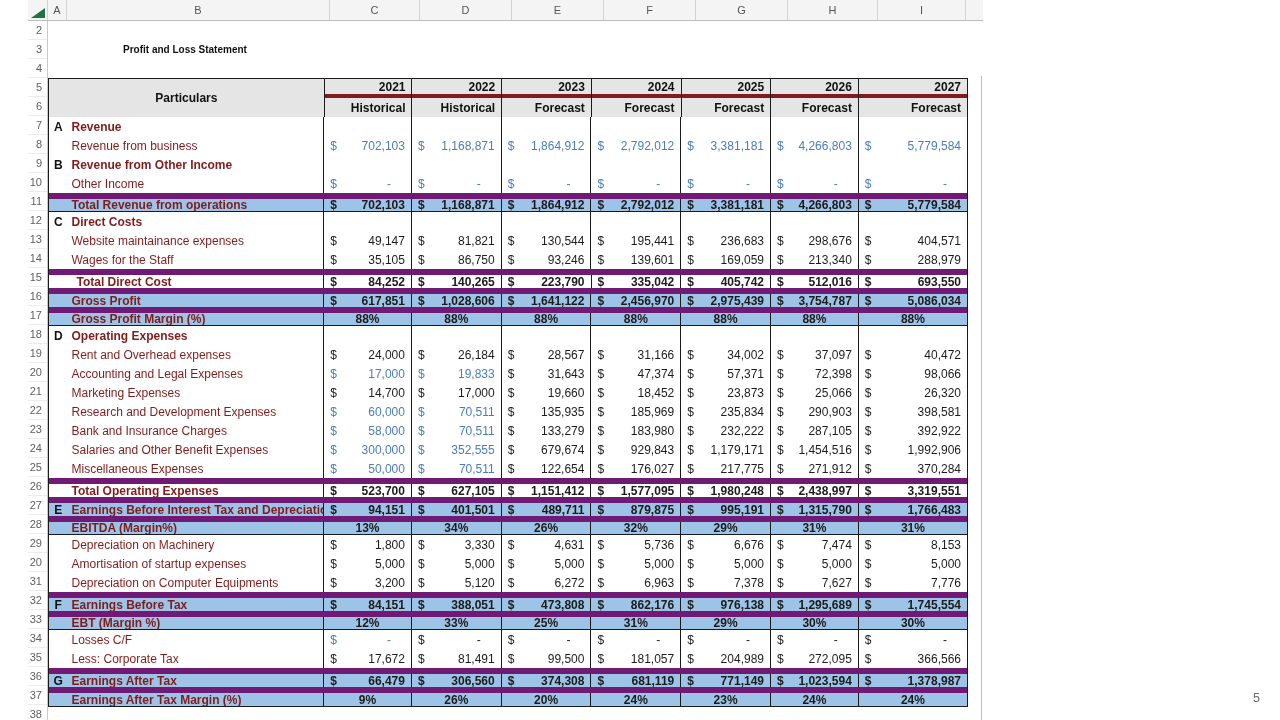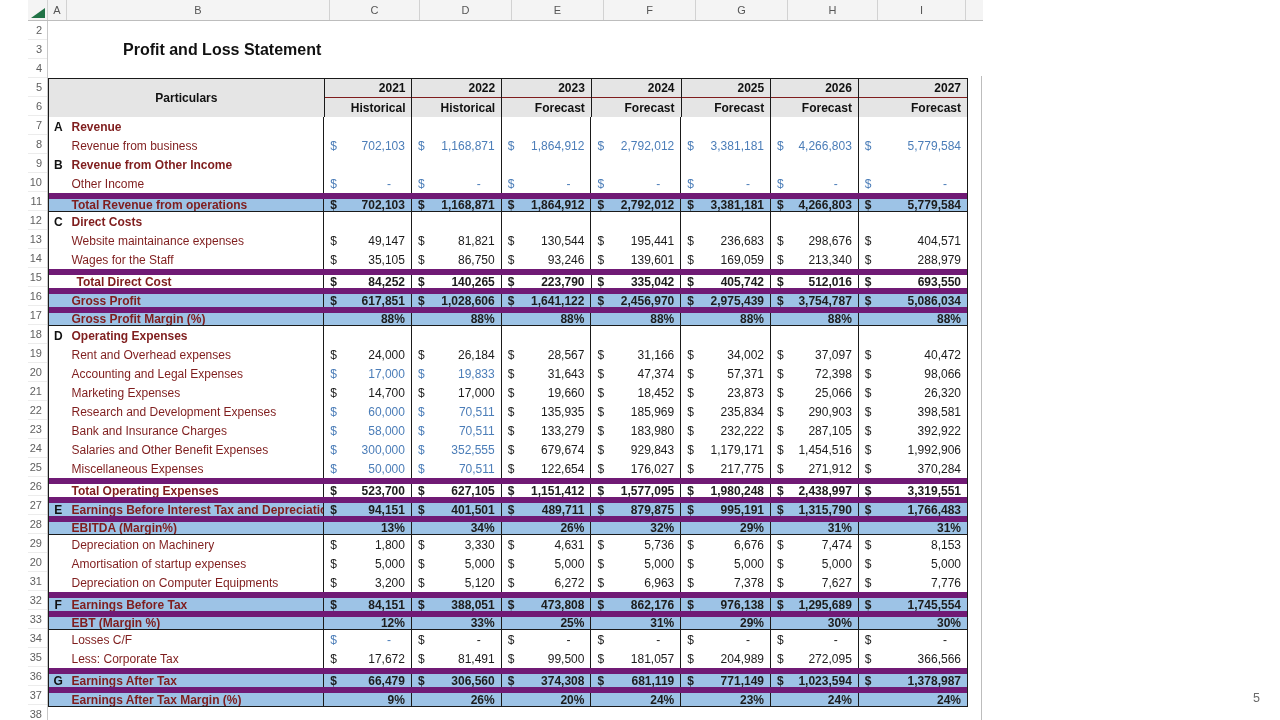--- a/index.html
+++ b/index.html
@@ -34,7 +34,7 @@
   
   .sheet-title{
     position:absolute;left:123px;top:40px;height:19px;line-height:19px;
-    font-weight:bold;font-size:16px;color:#111;
+    font-weight:bold;font-size:10px;color:#111;
   }
   
   .tbl{

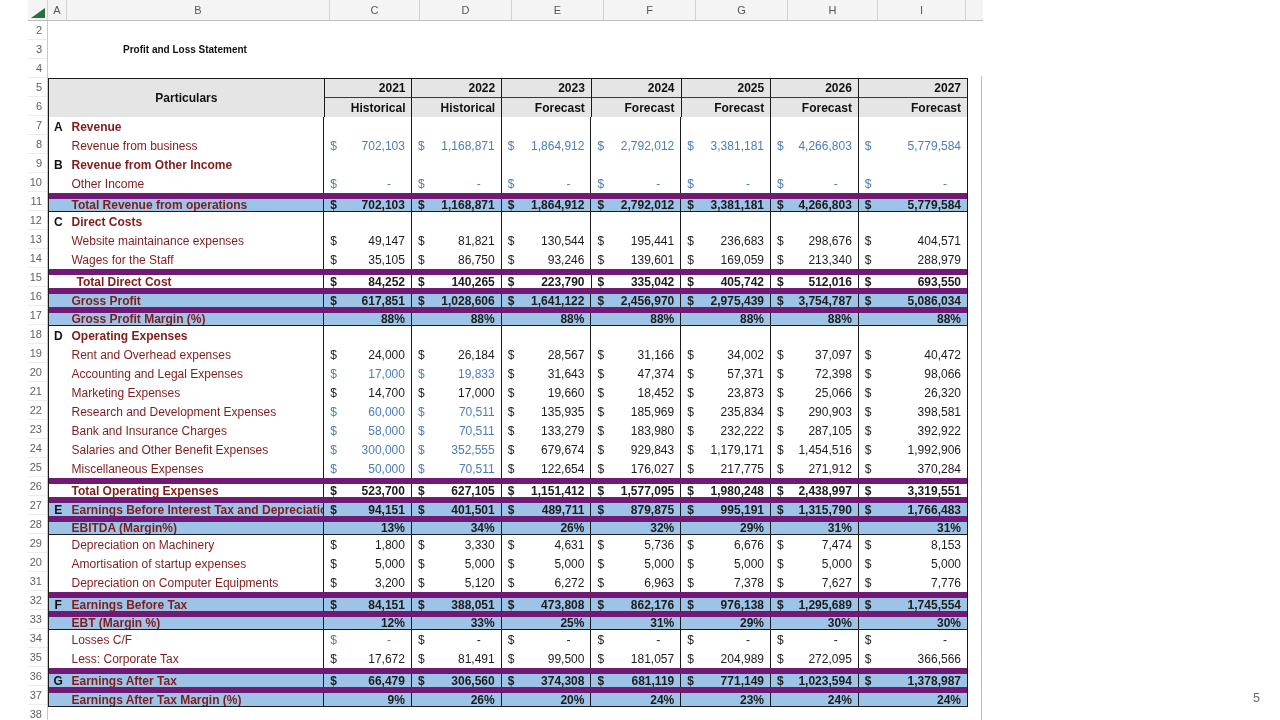--- a/index.html
+++ b/index.html
@@ -51,7 +51,7 @@
     height:19px;box-sizing:border-box;display:flex;align-items:center;justify-content:flex-end;
     padding-right:6px;font-weight:bold;font-size:12px;color:#111;
   }
-  .hdr-year{border-bottom:1px solid #7f1d1d}
+  .hdr-year{border-bottom:4px solid #7f1d1d}
   .w0{width:90px}.w1{width:92px}.w2{width:92px}.w3{width:92px}.w4{width:92px}.w5{width:90px}.w6{width:112px}
   .trow{display:flex;height:19px;box-sizing:border-box;background:#fff}
   .trow.hl{background:#9dc3e6}

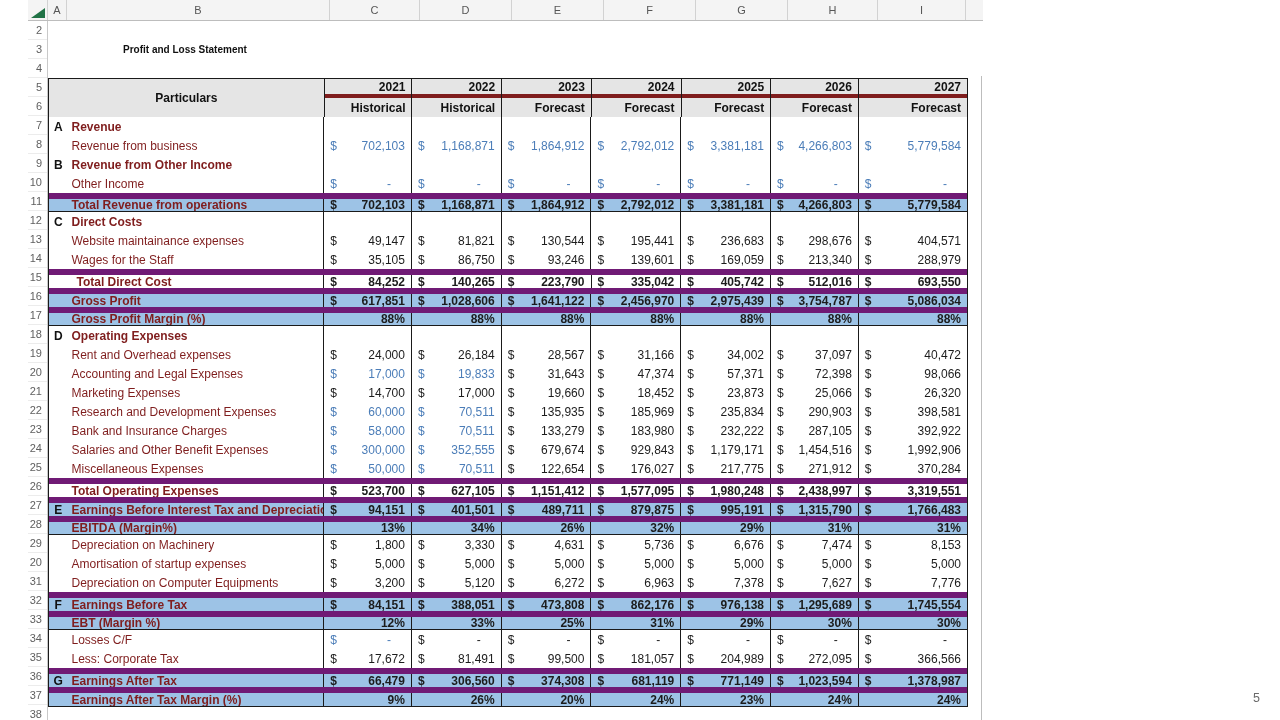--- a/index.html
+++ b/index.html
@@ -65,7 +65,7 @@
   .trow.sec .clabel,.trow.tot .clabel,.trow.hl .clabel{font-weight:bold}
   .vc{box-sizing:border-box;border-left:1px solid #1a1a1a;display:flex;align-items:center;
       justify-content:space-between;padding:0 6px;font-size:12px;color:#1c1c1c}
-  .vc.pctc{justify-content:flex-end}
+  .vc.pctc{justify-content:center}
   .trow.tot .vc,.trow.hl .vc{font-weight:bold}
   .vc.blue{color:#4b7db8}
   .num.dash{padding-right:14px}

